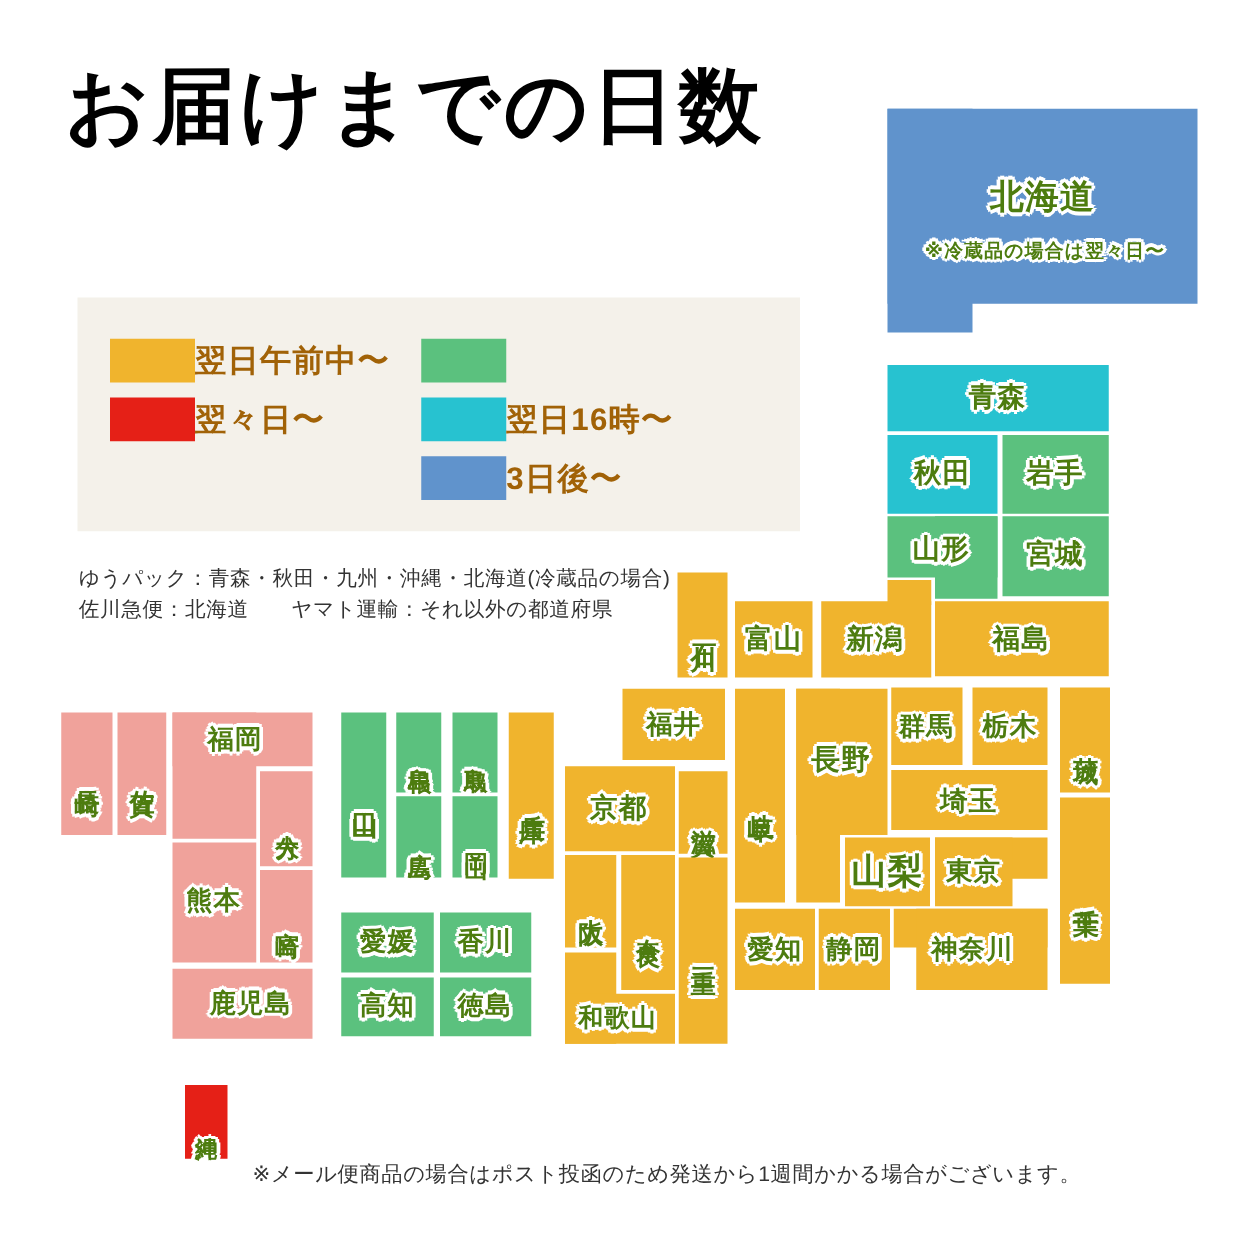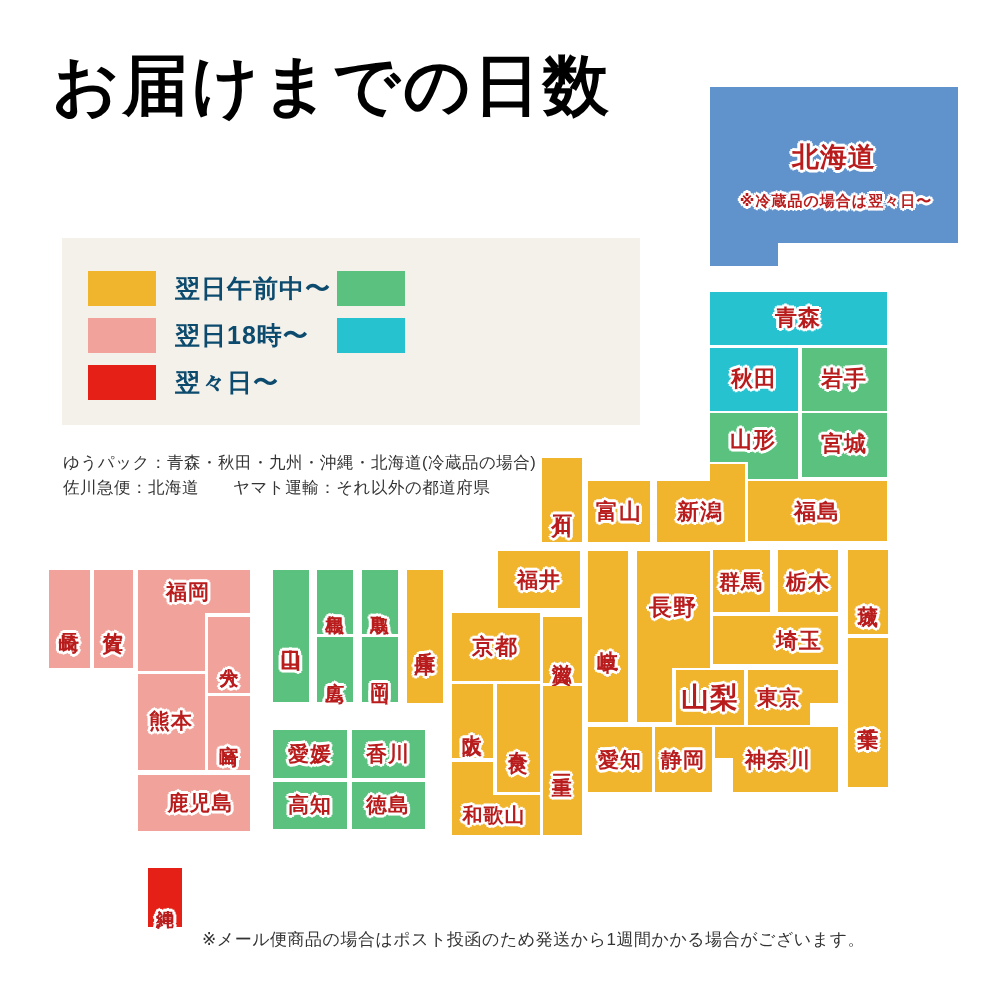--- a/index.html
+++ b/index.html
@@ -22,7 +22,7 @@
   .fnote1{top:903px;} .fnote2{top:928px;}
   .map{position:absolute;left:0;top:0;width:1000px;height:1000px;}
   .tile{position:absolute;}
-  .plabel{position:absolute;transform:translate(-50%,-50%);font-weight:900;color:#b91c1c;
+  .plabel{position:absolute;transform:translate(-50%,-50%);font-weight:900;color:#4d7c0f;
           white-space:nowrap;line-height:1.02;letter-spacing:1px;
           text-shadow:-2px -2px 0 #fff,-2px 0 0 #fff,-2px 2px 0 #fff,0 -2px 0 #fff,0 2px 0 #fff,
                       2px -2px 0 #fff,2px 0 0 #fff,2px 2px 0 #fff,-3px 0 0 #fff,3px 0 0 #fff,

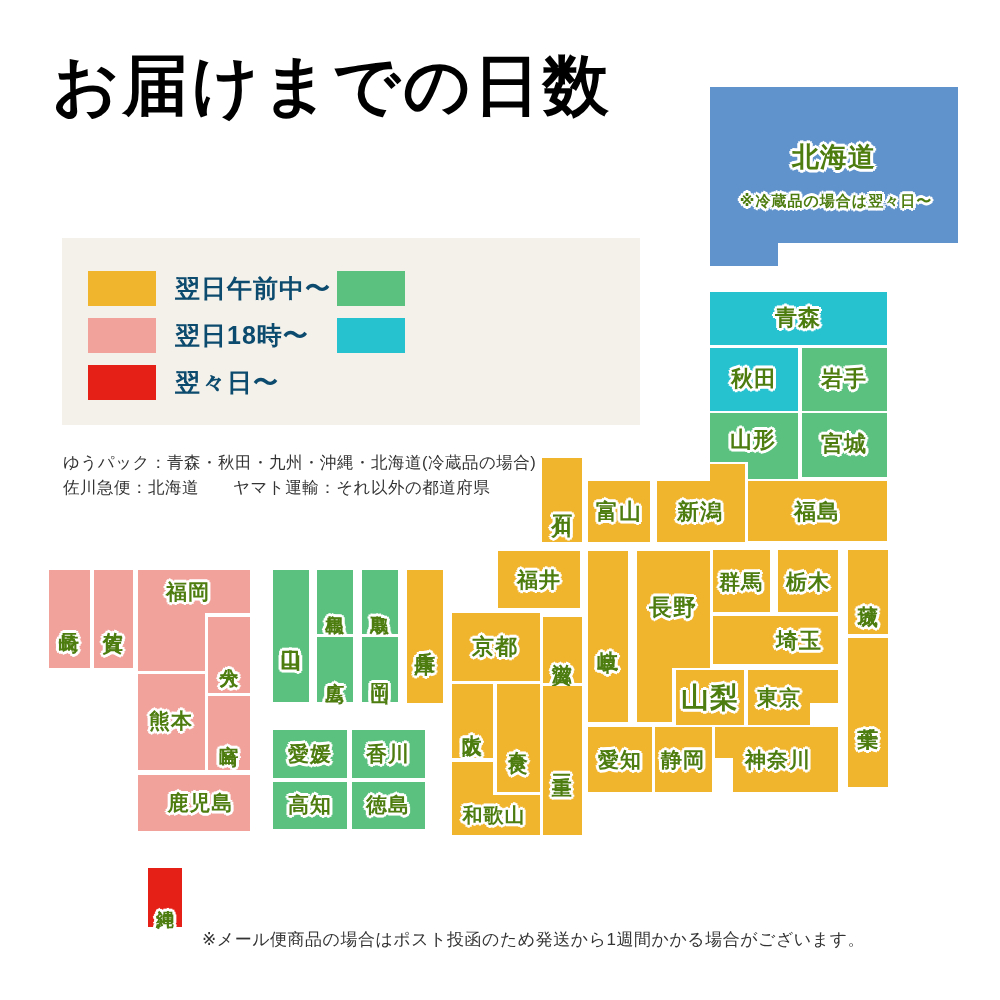--- a/index.html
+++ b/index.html
@@ -15,7 +15,7 @@
   .lcol2{left:275px;}
   .lrow{display:flex;align-items:center;height:35px;}
   .swatch{width:68px;height:35px;flex:0 0 68px;}
-  .llabel{margin-left:19px;font-size:25px;font-weight:700;color:#0c4a6e;white-space:nowrap;letter-spacing:1px;}
+  .llabel{font-size:25px;font-weight:700;color:#a16207;white-space:nowrap;letter-spacing:1px;}
   .cnote{position:absolute;left:63px;font-size:16.5px;color:#333;letter-spacing:0.5px;white-space:nowrap;}
   .cnote1{top:452px;} .cnote2{top:477px;}
   .fnote{position:absolute;left:202px;font-size:17px;color:#333;letter-spacing:0.5px;white-space:nowrap;}

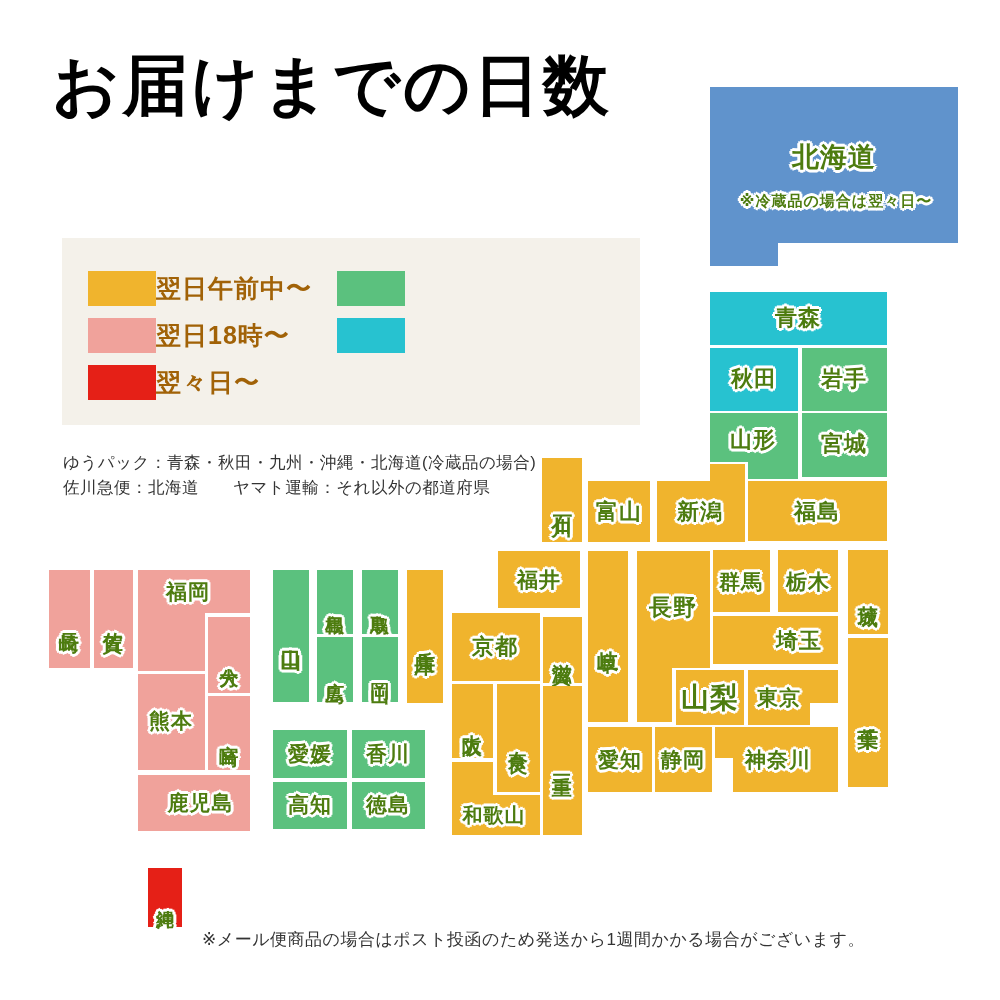--- a/index.html
+++ b/index.html
@@ -40,10 +40,6 @@
         <div class="lrow">
           <span class="swatch" style="background: rgb(240, 180, 45);"></span>
           <span class="llabel">翌日午前中〜</span>
-        </div>
-        <div class="lrow">
-          <span class="swatch" style="background: rgb(240, 162, 155);"></span>
-          <span class="llabel">翌日18時〜</span>
         </div>
         <div class="lrow">
           <span class="swatch" style="background: rgb(229, 32, 23);"></span>

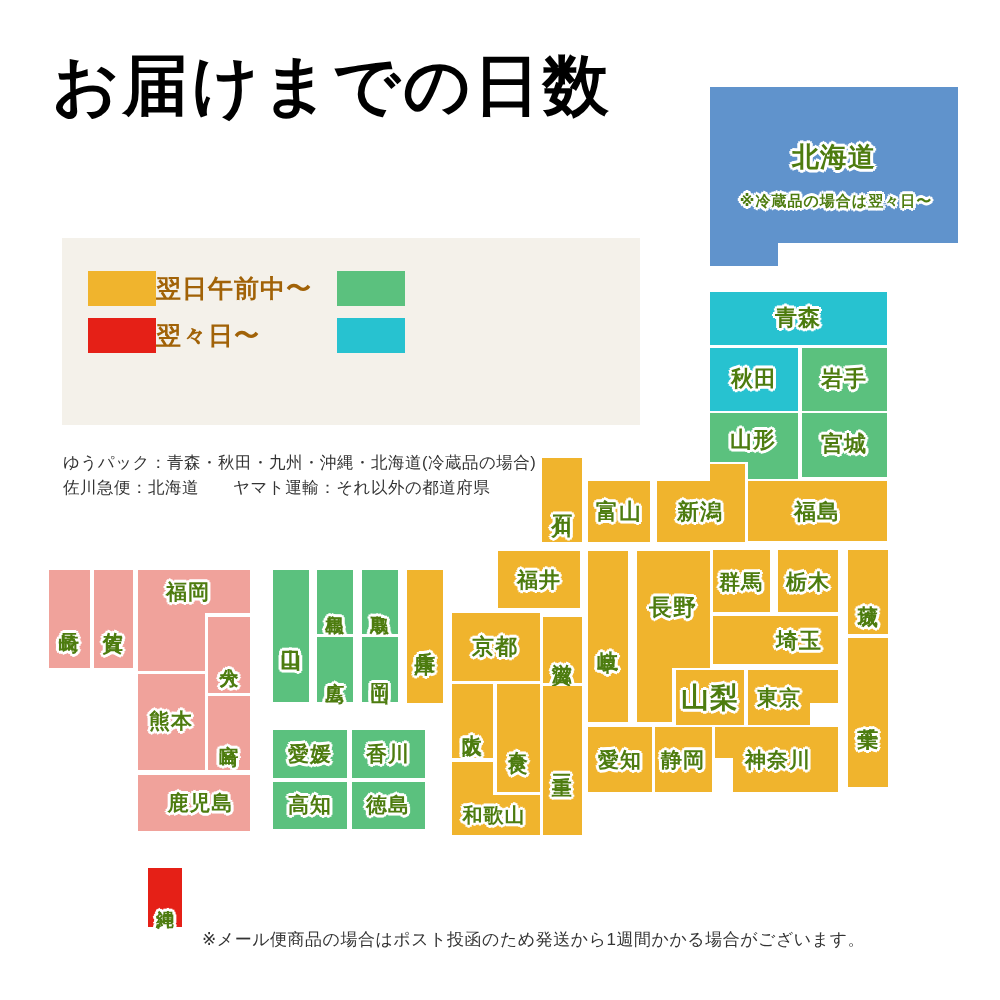--- a/index.html
+++ b/index.html
@@ -52,6 +52,7 @@
         </div>
         <div class="lrow">
           <span class="swatch" style="background: rgb(39, 194, 208);"></span>
+          <span class="llabel">翌日16時〜</span>
         </div>
       </div>
   </div>

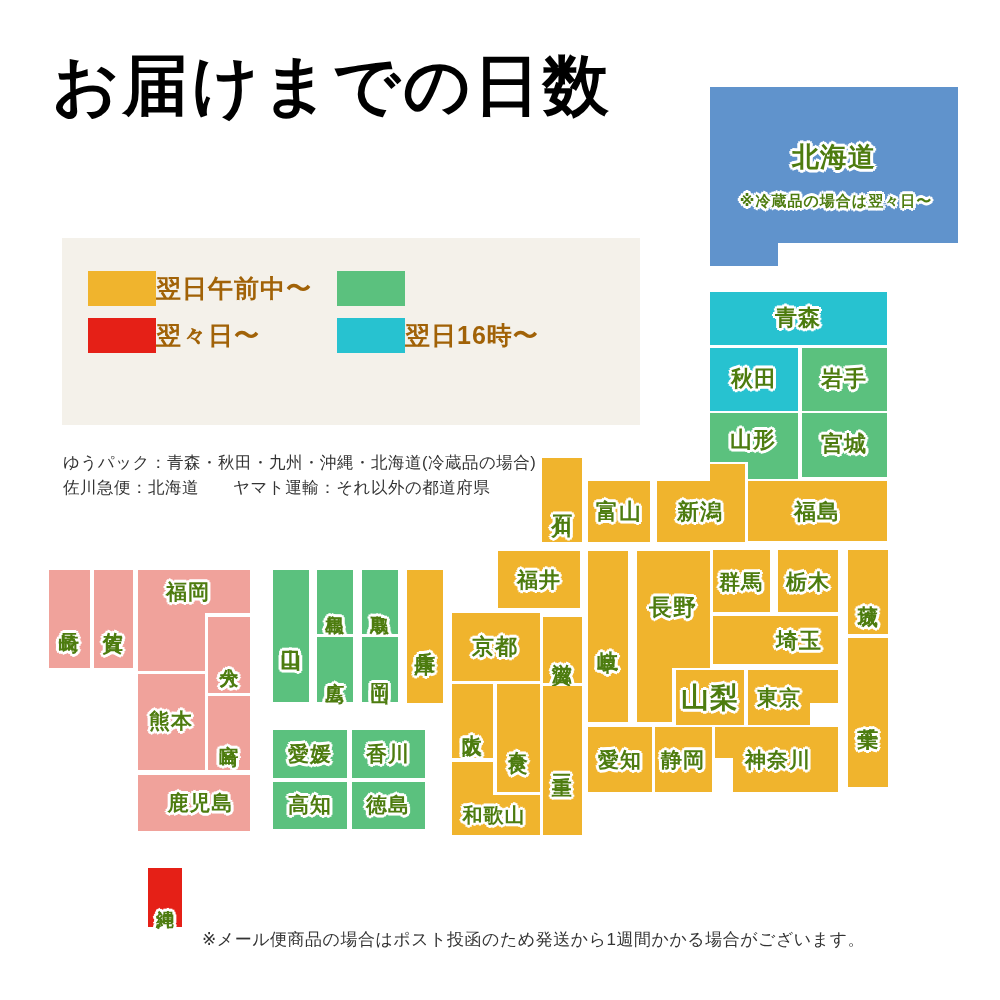--- a/index.html
+++ b/index.html
@@ -53,6 +53,10 @@
         <div class="lrow">
           <span class="swatch" style="background: rgb(39, 194, 208);"></span>
           <span class="llabel">翌日16時〜</span>
+        </div>
+        <div class="lrow">
+          <span class="swatch" style="background: rgb(96, 147, 204);"></span>
+          <span class="llabel">3日後〜</span>
         </div>
       </div>
   </div>

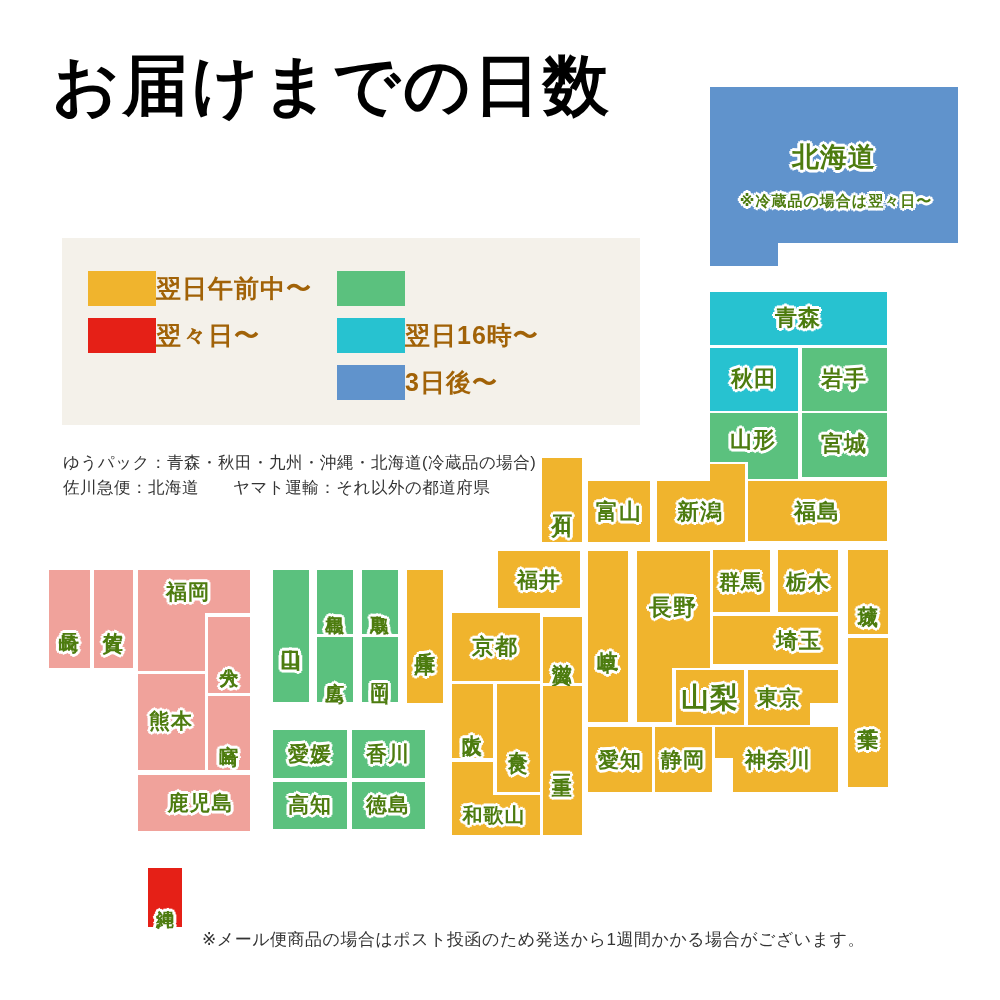--- a/index.html
+++ b/index.html
@@ -103,7 +103,7 @@
       <div class="tile" style="left: 848px; top: 550px; width: 40px; height: 84px; background: rgb(240, 180, 45);"></div>
       <div class="plabel vert" style="left: 868px; top: 592px; font-size: 20px;">茨城</div>
       <div class="tile" style="left: 713px; top: 616px; width: 125px; height: 48px; background: rgb(240, 180, 45);"></div>
-      <div class="plabel" style="left: 775px; top: 641px; font-size: 22px; margin-left: 24px;">埼玉</div>
+      <div class="plabel" style="left: 775px; top: 641px; font-size: 22px;">埼玉</div>
       <div class="tile" style="left: 848px; top: 638px; width: 40px; height: 149px; background: rgb(240, 180, 45);"></div>
       <div class="plabel vert" style="left: 868px; top: 712px; font-size: 21px;">千葉</div>
       <div class="tile" style="left: 676px; top: 670px; width: 68px; height: 55px; background: rgb(240, 180, 45);"></div>

